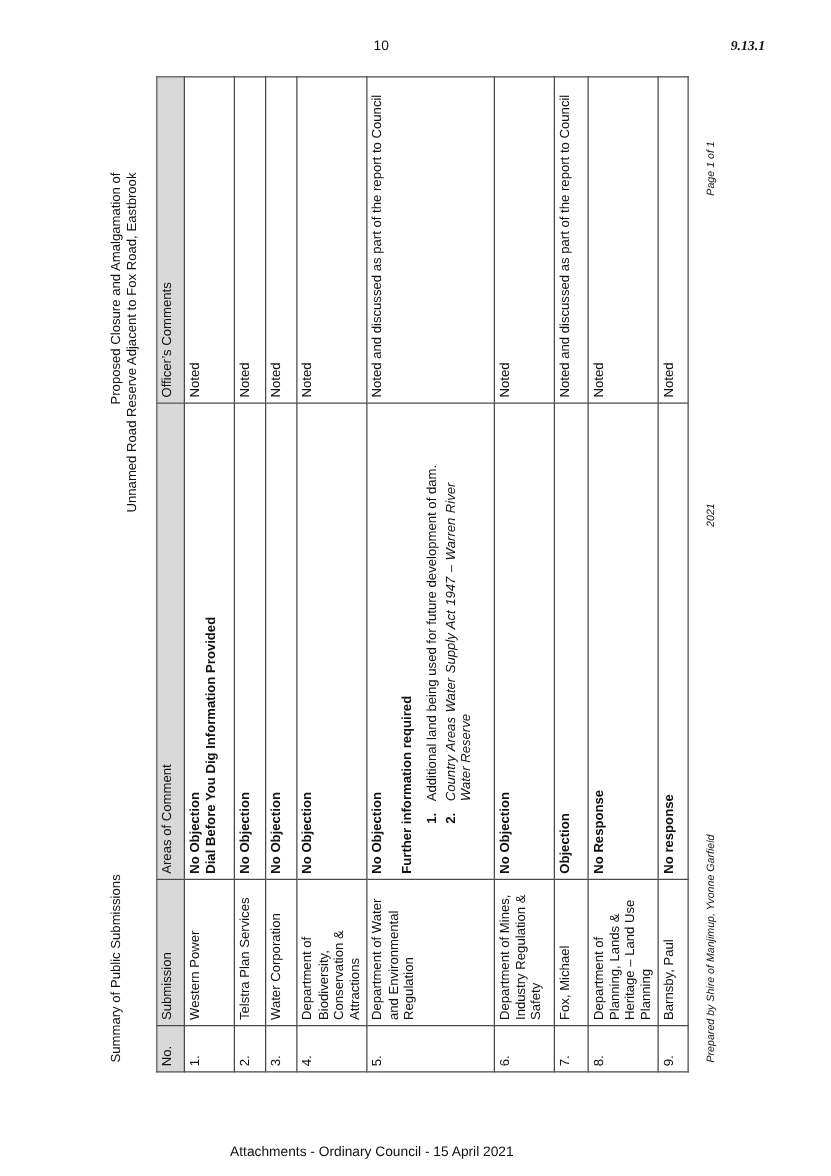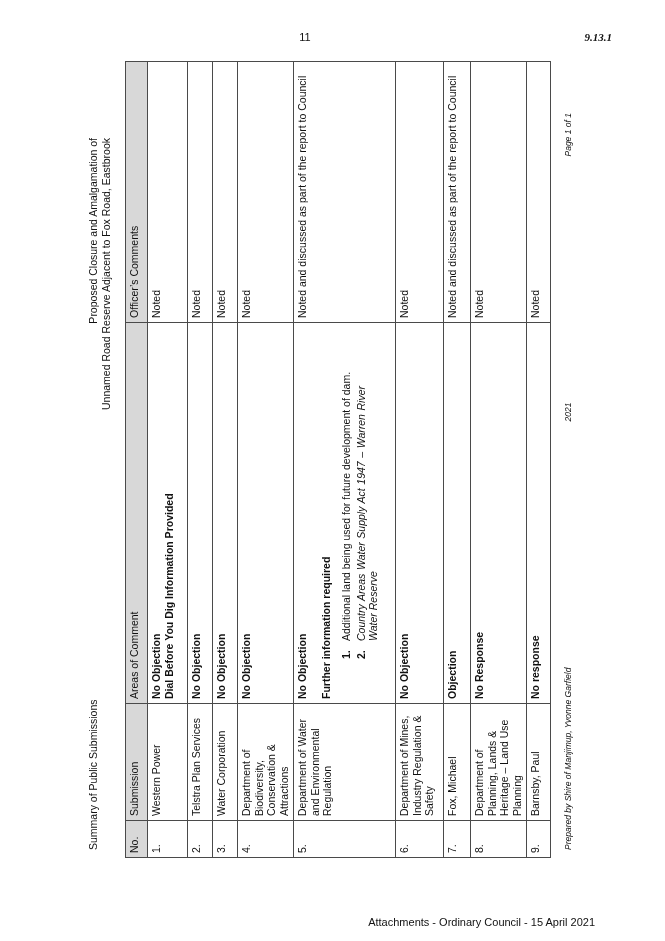--- a/index.html
+++ b/index.html
@@ -53,7 +53,7 @@
 <body>
 
 <div class="page-header">
-  <span class="page-num">11</span>
+  <span class="page-num">10</span>
   <span class="item-ref">9.13.1</span>
 </div>
 

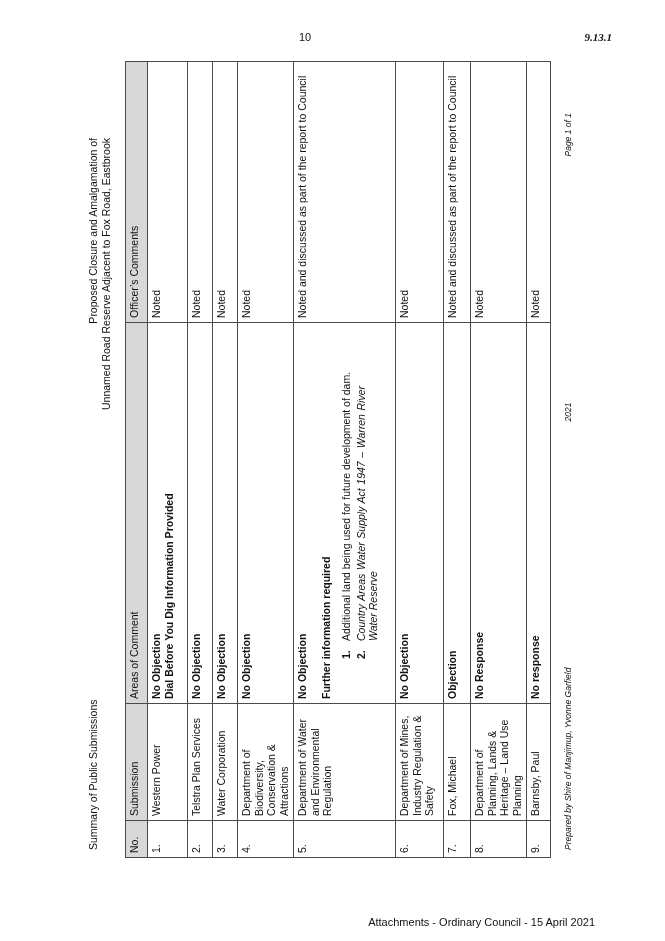--- a/index.html
+++ b/index.html
@@ -47,7 +47,7 @@
   .doc-footer{display:flex;justify-content:space-between;margin-top:12px;
     padding:0 25px 0 8px;font-size:8.5px;font-style:italic;line-height:10px;}
   
-  .page-footer{position:absolute;top:916px;left:0;width:595px;text-align:right;font-size:11px;}
+  .page-footer{position:absolute;top:916px;left:0;width:595px;text-align:center;font-size:11px;}
 </style>
 </head>
 <body>

